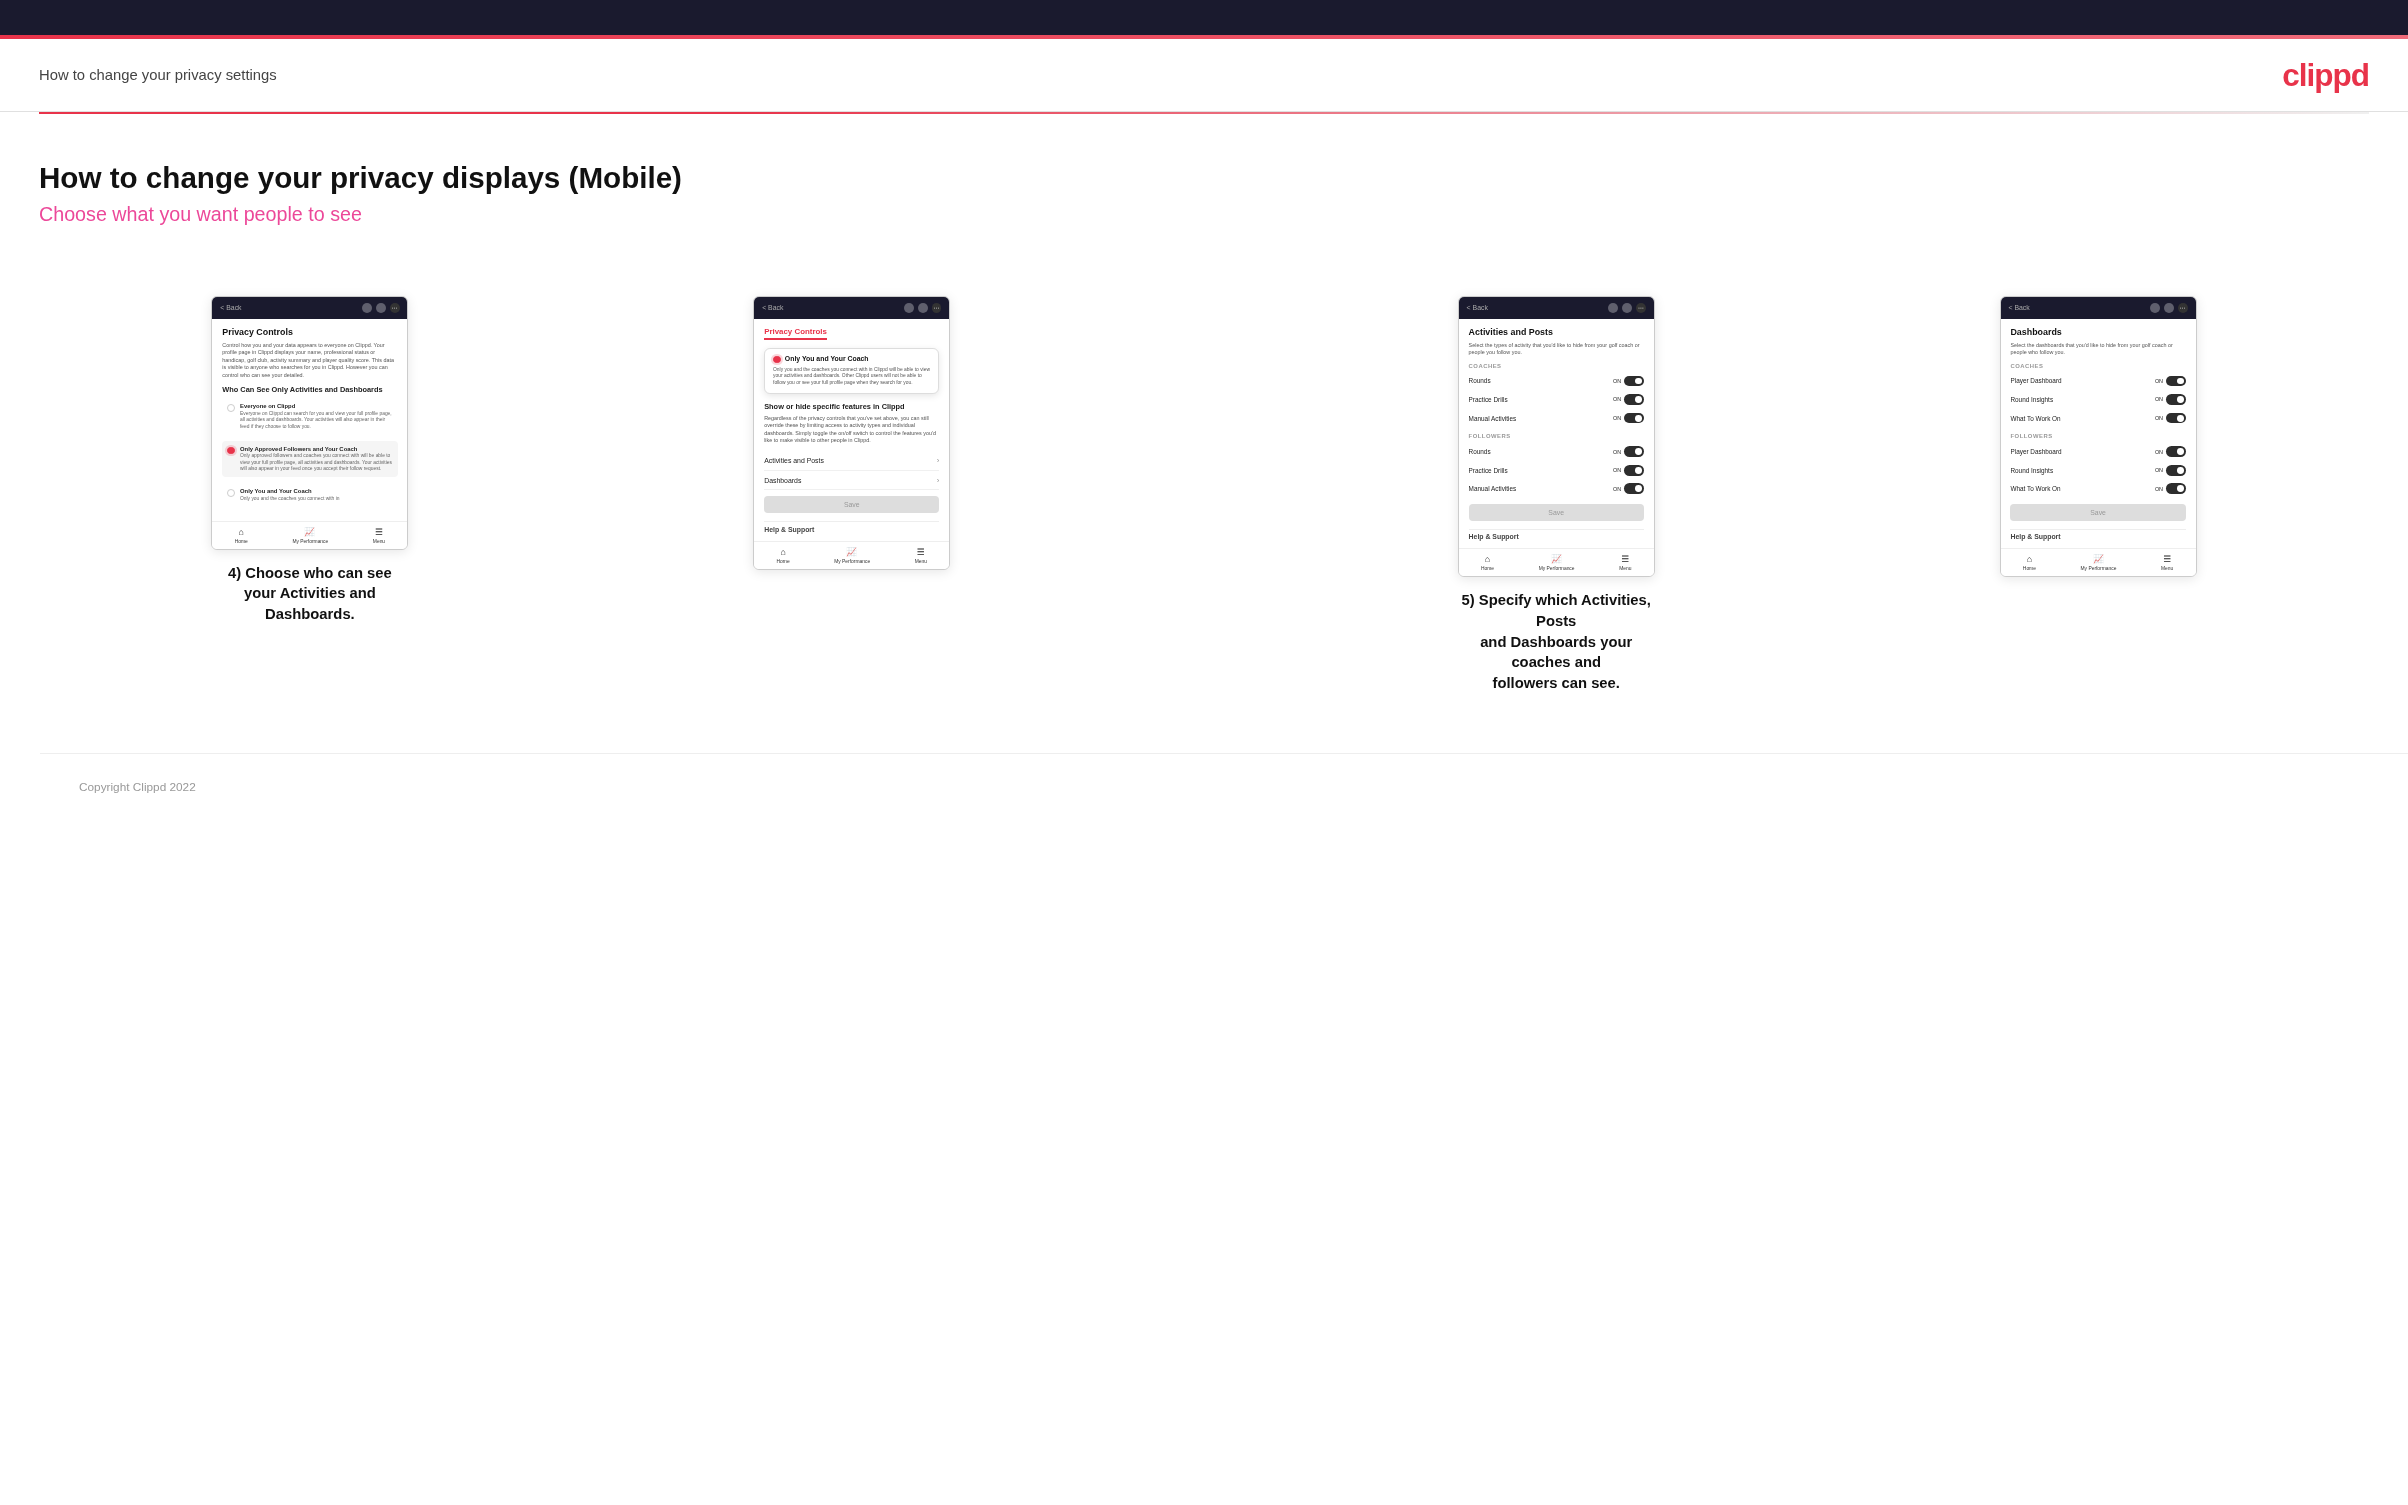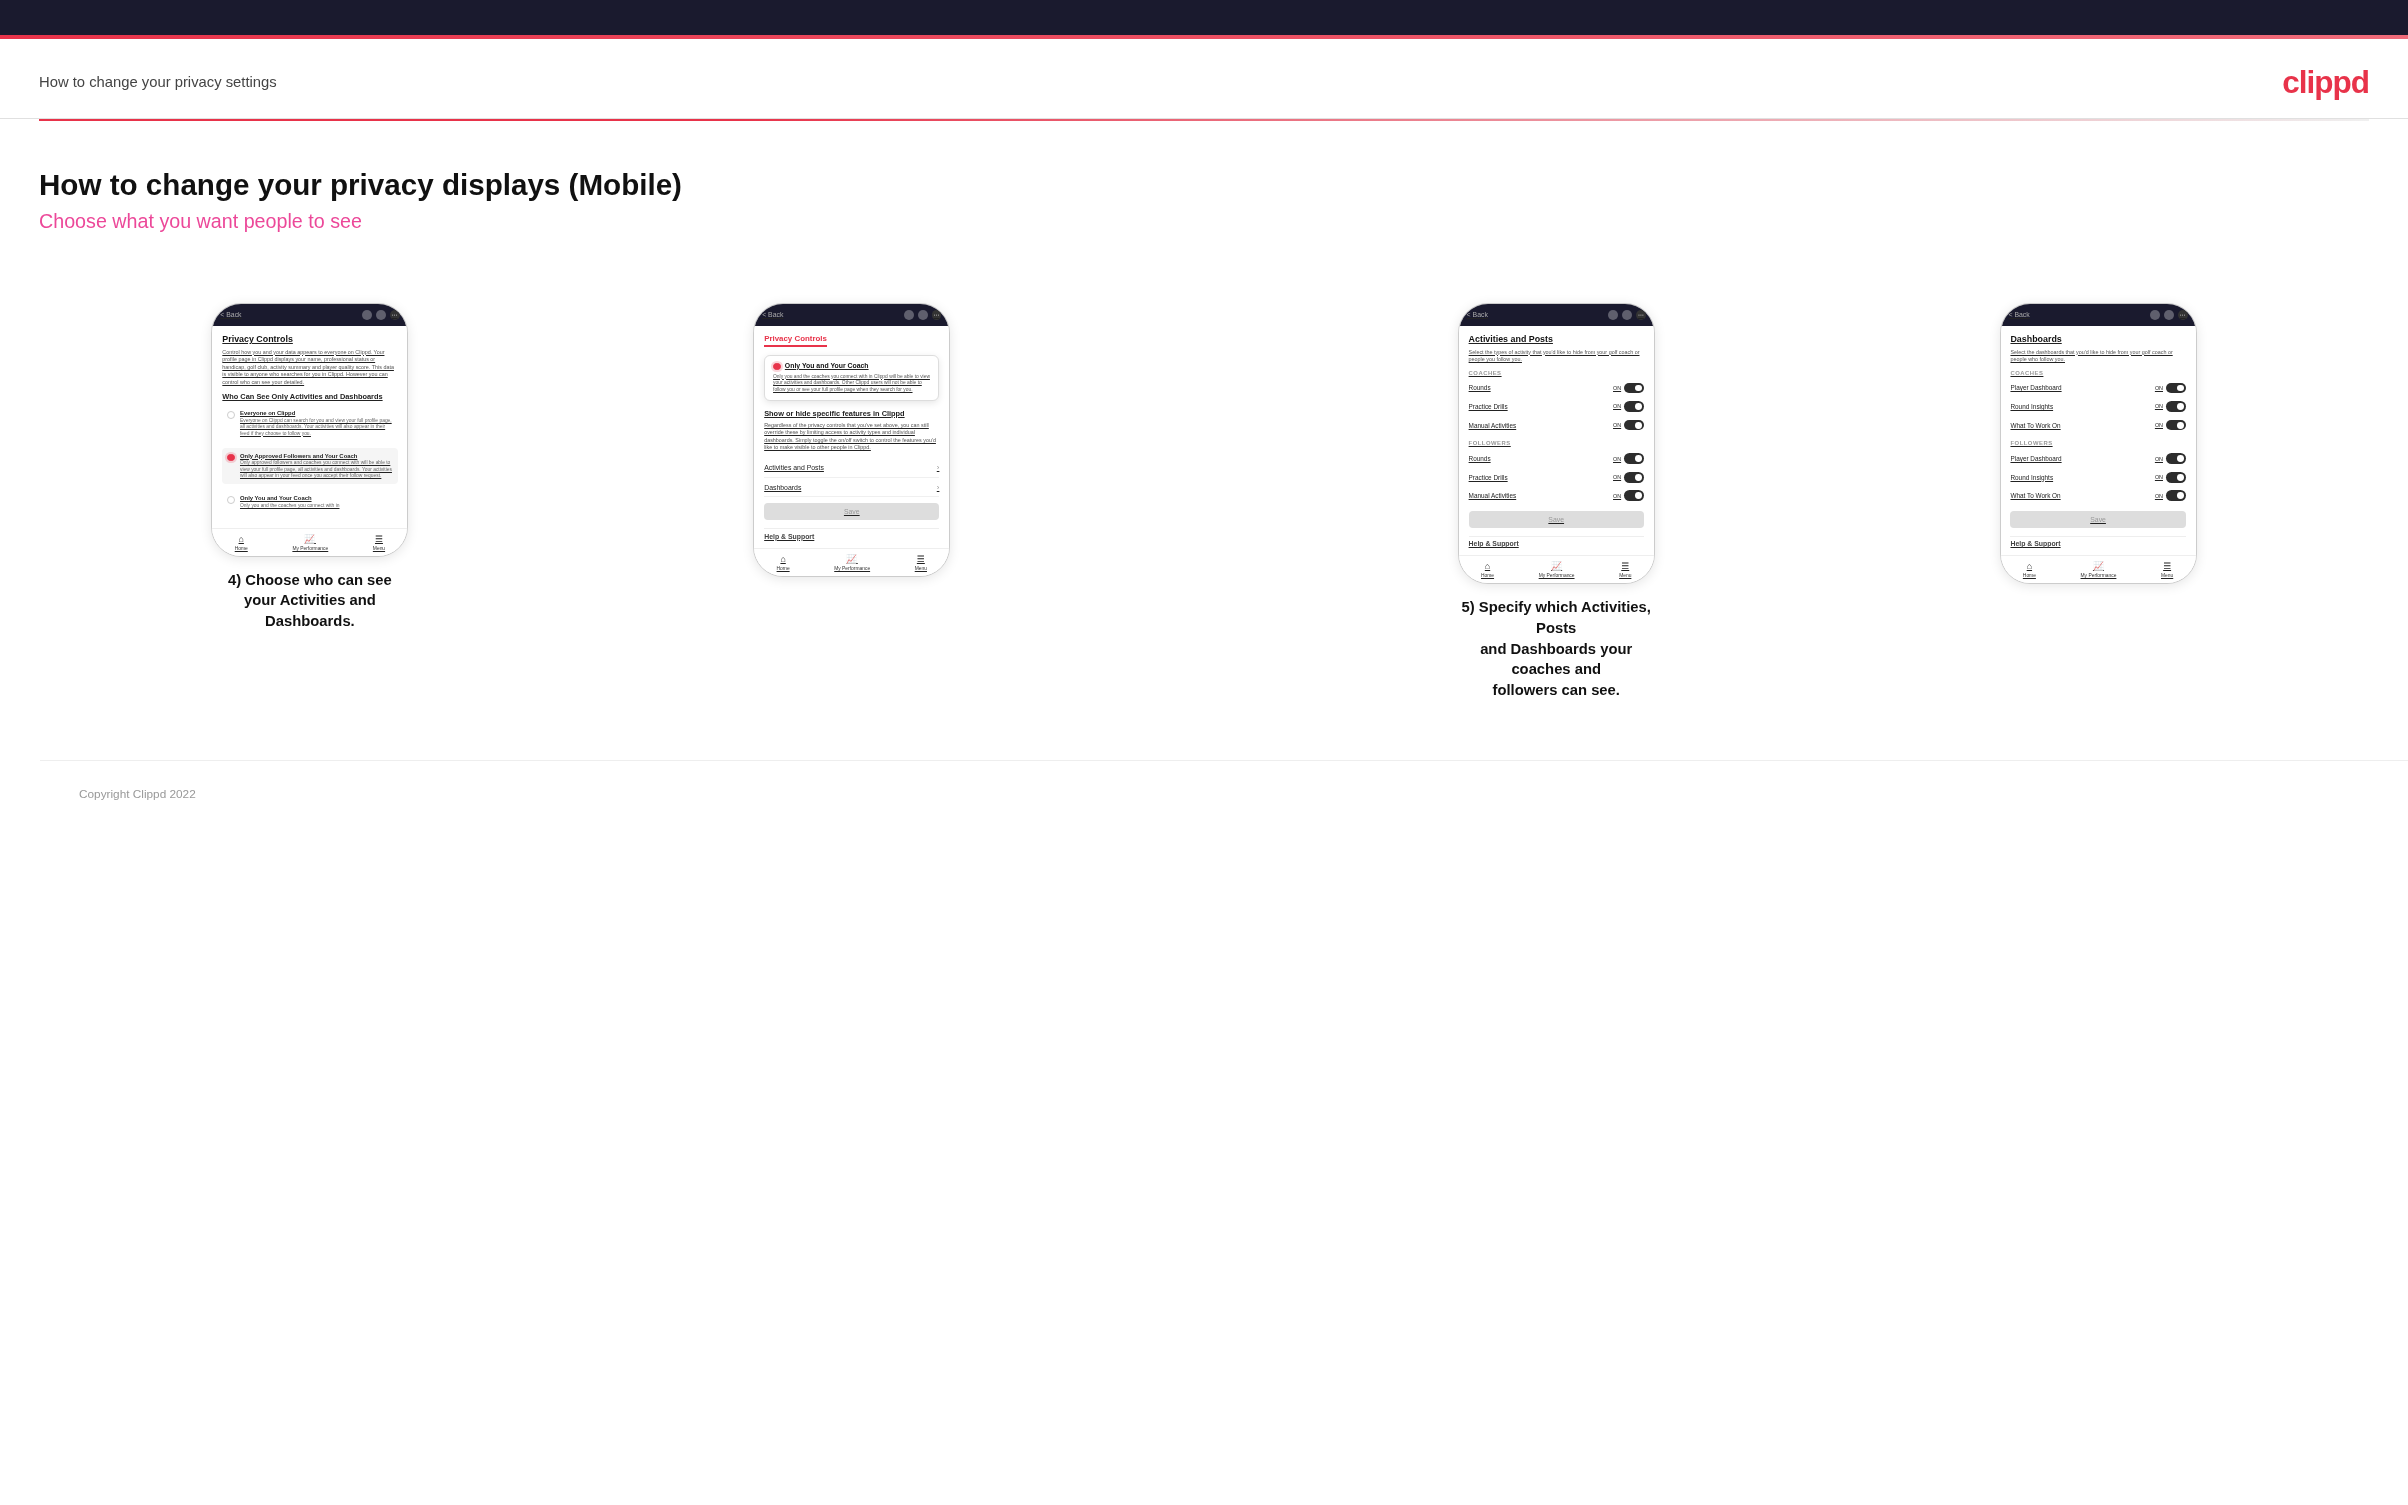--- a/index.html
+++ b/index.html
@@ -31,7 +31,6 @@
       justify-content: space-between;
       padding: 17.7px 39px;
       border-bottom: 1px solid #e0e0e0;
-      margin-top: 7px;
     }
     .header-title {
       font-size: 14.8px;

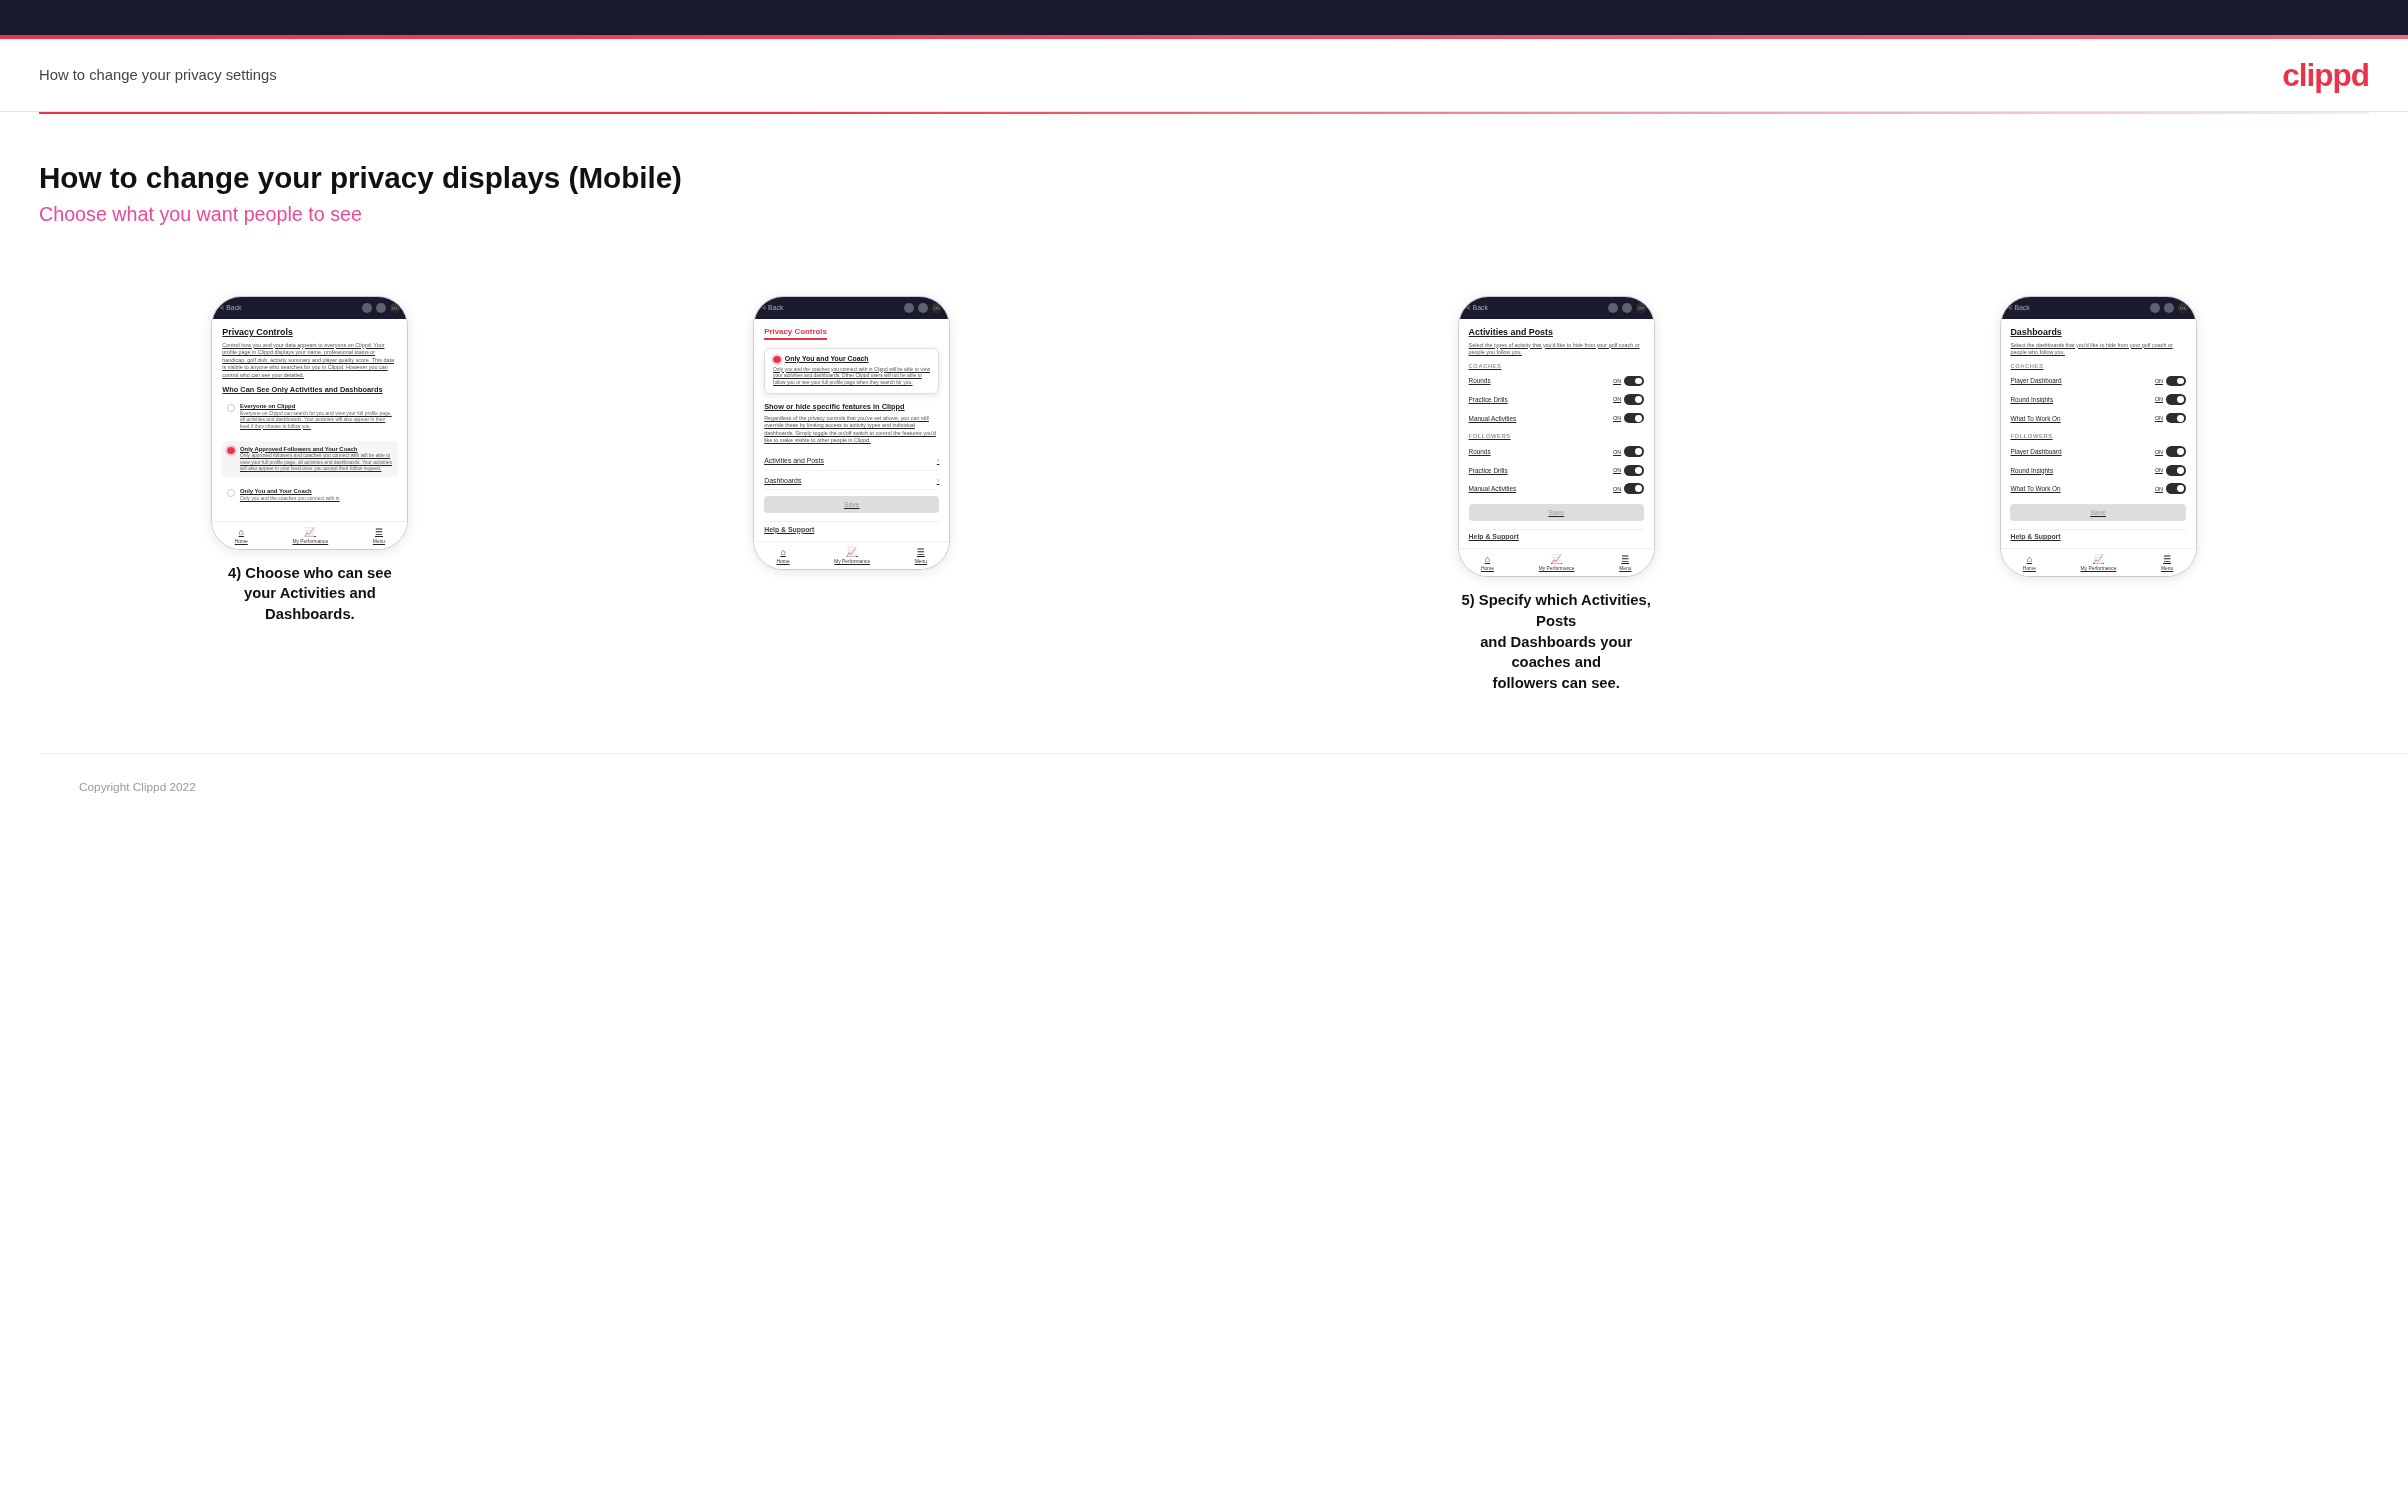--- a/index.html
+++ b/index.html
@@ -86,11 +86,10 @@
       width: 197px;
       background: #fff;
       border: 1.5px solid #ccc;
-      border-radius: 30px;
+      border-radius: 6px;
       overflow: hidden;
       box-shadow: 0 2px 11.8px rgba(0,0,0,0.10);
       font-size: 6.9px;
-      text-decoration: underline;
     }
     .phone-nav-bar {
       background: #1a1a2e;

